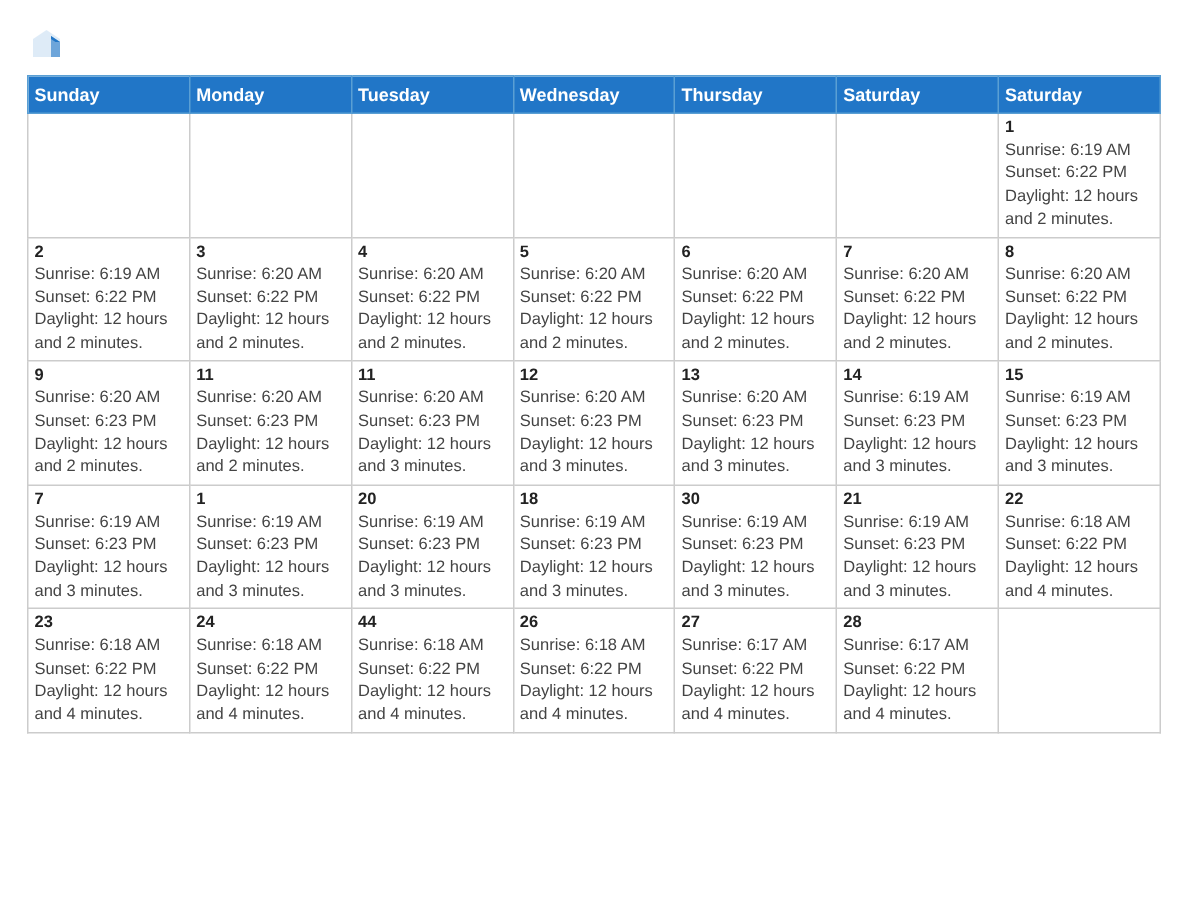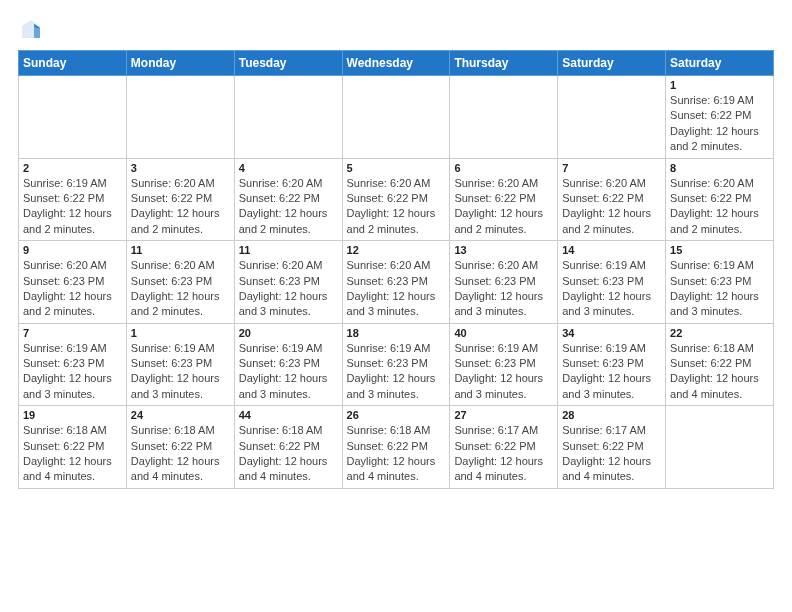--- a/index.html
+++ b/index.html
@@ -258,7 +258,7 @@
 Daylight: 12 hours and 3 minutes.</div>
           </td>
           <td>
-            <span class="day-num">40</span>
+            <span class="day-num">30</span>
             <div class="day-info" style="white-space: pre-line;">Sunrise: 6:19 AM
 Sunset: 6:23 PM
 Daylight: 12 hours and 3 minutes.</div>

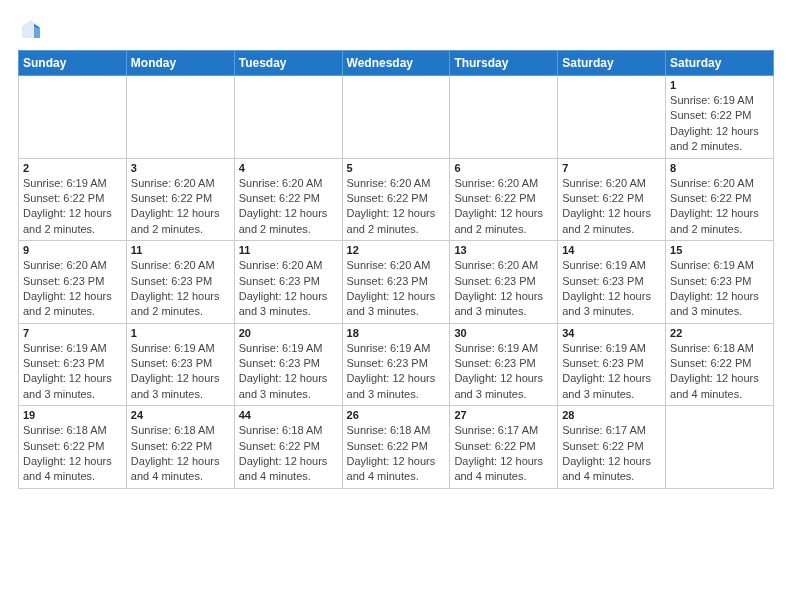--- a/index.html
+++ b/index.html
@@ -264,7 +264,7 @@
 Daylight: 12 hours and 3 minutes.</div>
           </td>
           <td>
-            <span class="day-num">34</span>
+            <span class="day-num">21</span>
             <div class="day-info" style="white-space: pre-line;">Sunrise: 6:19 AM
 Sunset: 6:23 PM
 Daylight: 12 hours and 3 minutes.</div>

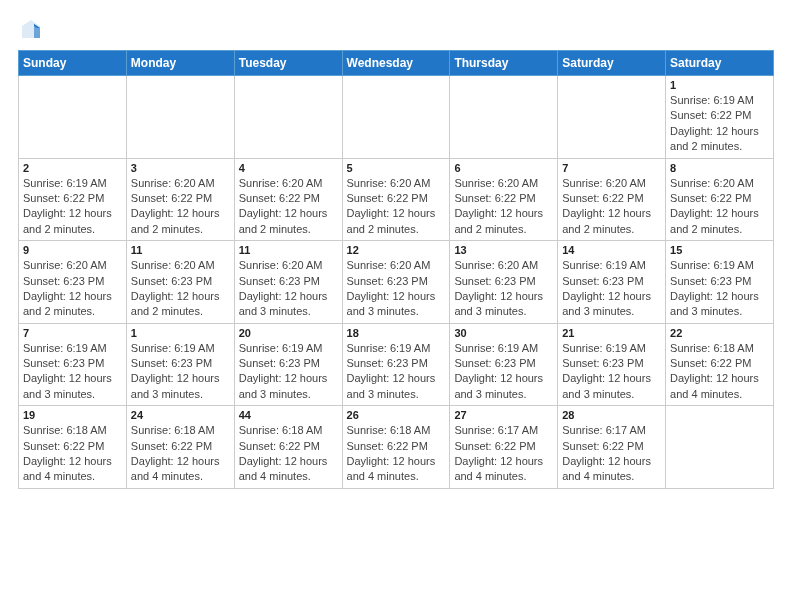--- a/index.html
+++ b/index.html
@@ -278,7 +278,7 @@
         </tr>
         <tr>
           <td>
-            <span class="day-num">19</span>
+            <span class="day-num">23</span>
             <div class="day-info" style="white-space: pre-line;">Sunrise: 6:18 AM
 Sunset: 6:22 PM
 Daylight: 12 hours and 4 minutes.</div>

